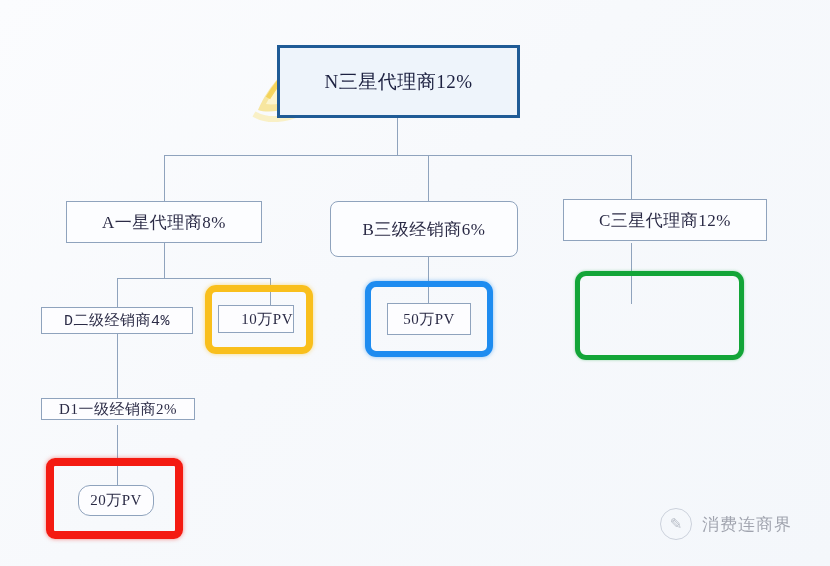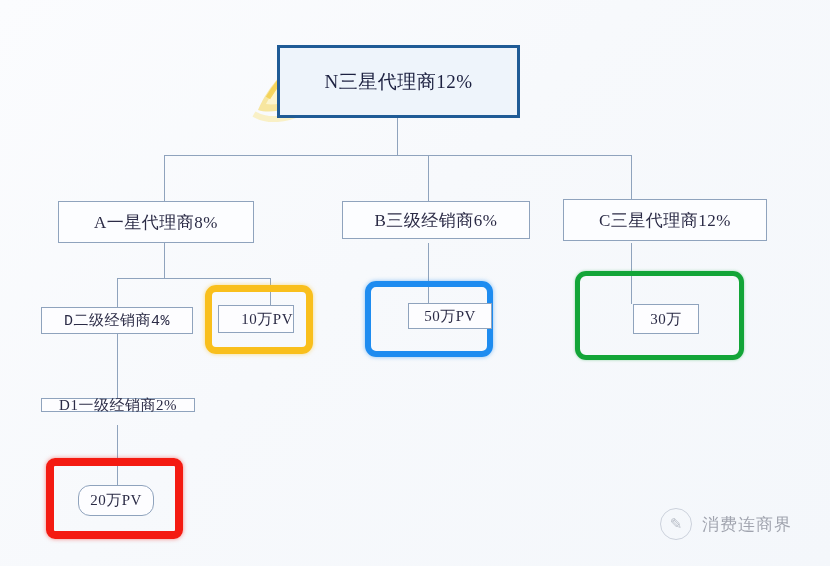--- a/index.html
+++ b/index.html
@@ -145,7 +145,7 @@
     <span>N三星代理商12%</span>
   </div>
 
-  <div class="node level2" style="left:58px; top:201px; width:196px; height:42px;">
+  <div class="node level2" style="left:66px; top:201px; width:196px; height:42px;">
     <span>A一星代理商8%</span>
   </div>
 

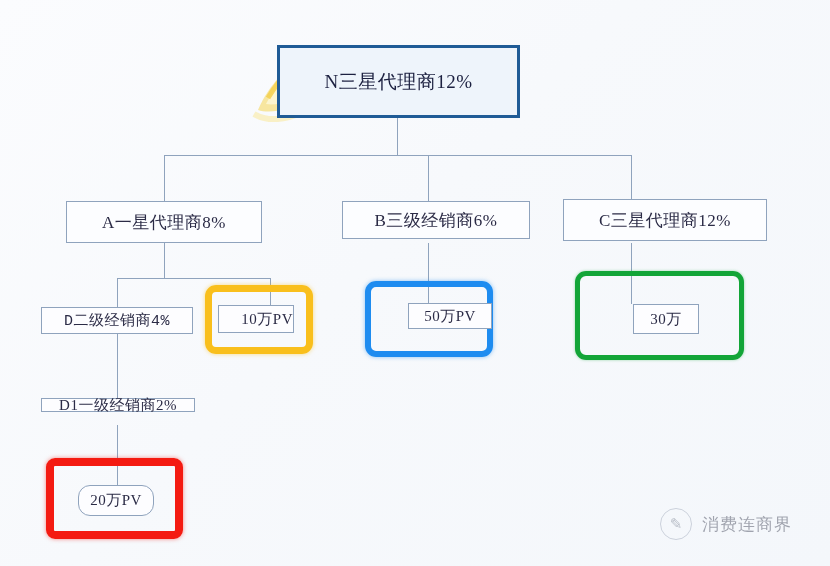--- a/index.html
+++ b/index.html
@@ -149,7 +149,7 @@
     <span>A一星代理商8%</span>
   </div>
 
-  <div class="node level2" style="left:342px; top:201px; width:188px; height:38px;">
+  <div class="node level2" style="left:330px; top:201px; width:188px; height:56px;border-radius:8px;">
     <span>B三级经销商6%</span>
   </div>
 

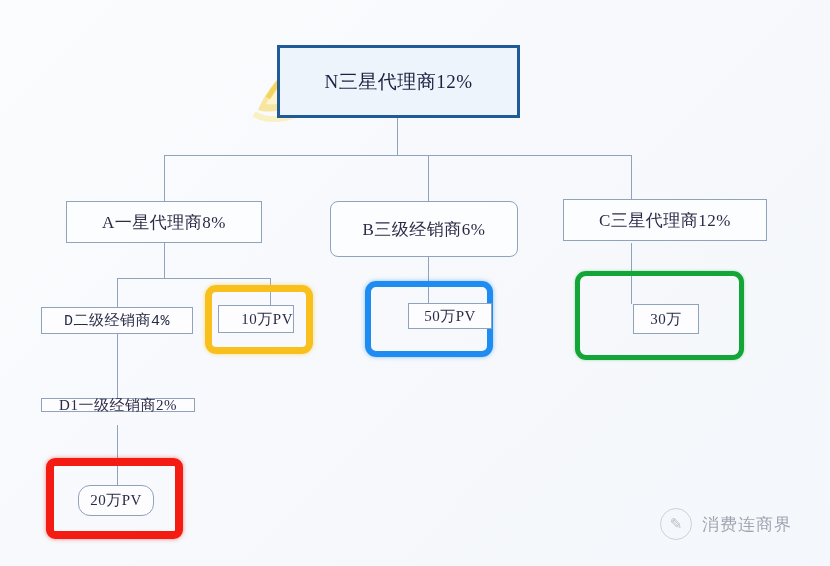--- a/index.html
+++ b/index.html
@@ -165,7 +165,7 @@
     <span>10万PV</span>
   </div>
 
-  <div class="node leaf" style="left:387px; top:303px; width:84px; height:26px;margin-left:21px;">
+  <div class="node leaf" style="left:387px; top:303px; width:84px; height:32px;">
     <span>50万PV</span>
   </div>
 

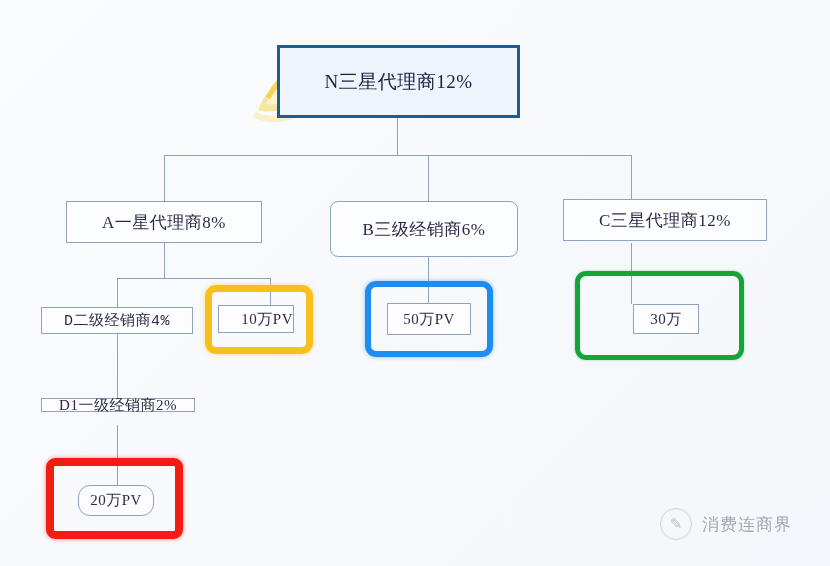--- a/index.html
+++ b/index.html
@@ -169,9 +169,6 @@
     <span>50万PV</span>
   </div>
 
-  <div class="node leaf" style="left:633px; top:304px; width:66px; height:30px;">
-    <span>30万</span>
-  </div>
 
   <div class="node leaf" style="left:41px; top:398px; width:154px; height:14px;">
     <span>D1一级经销商2%</span>

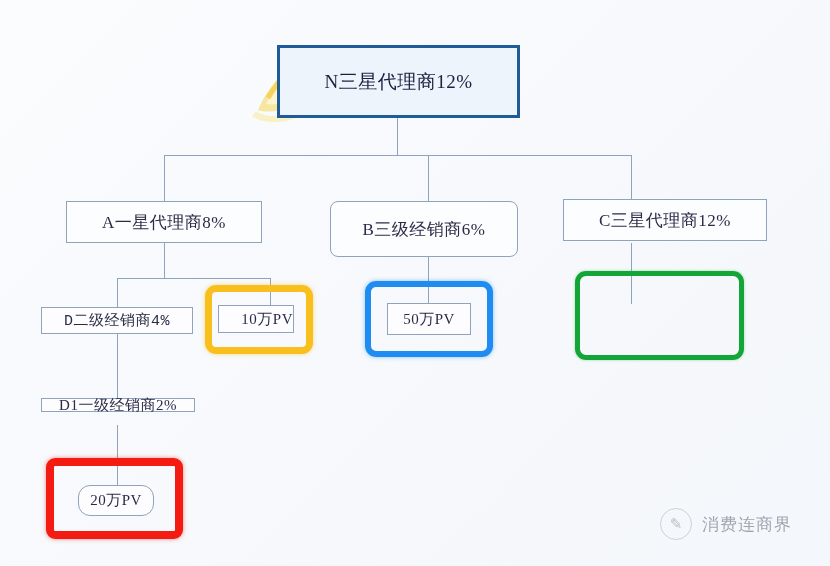--- a/index.html
+++ b/index.html
@@ -170,7 +170,7 @@
   </div>
 
 
-  <div class="node leaf" style="left:41px; top:398px; width:154px; height:14px;">
+  <div class="node leaf" style="left:41px; top:398px; width:154px; height:22px;">
     <span>D1一级经销商2%</span>
   </div>
 

